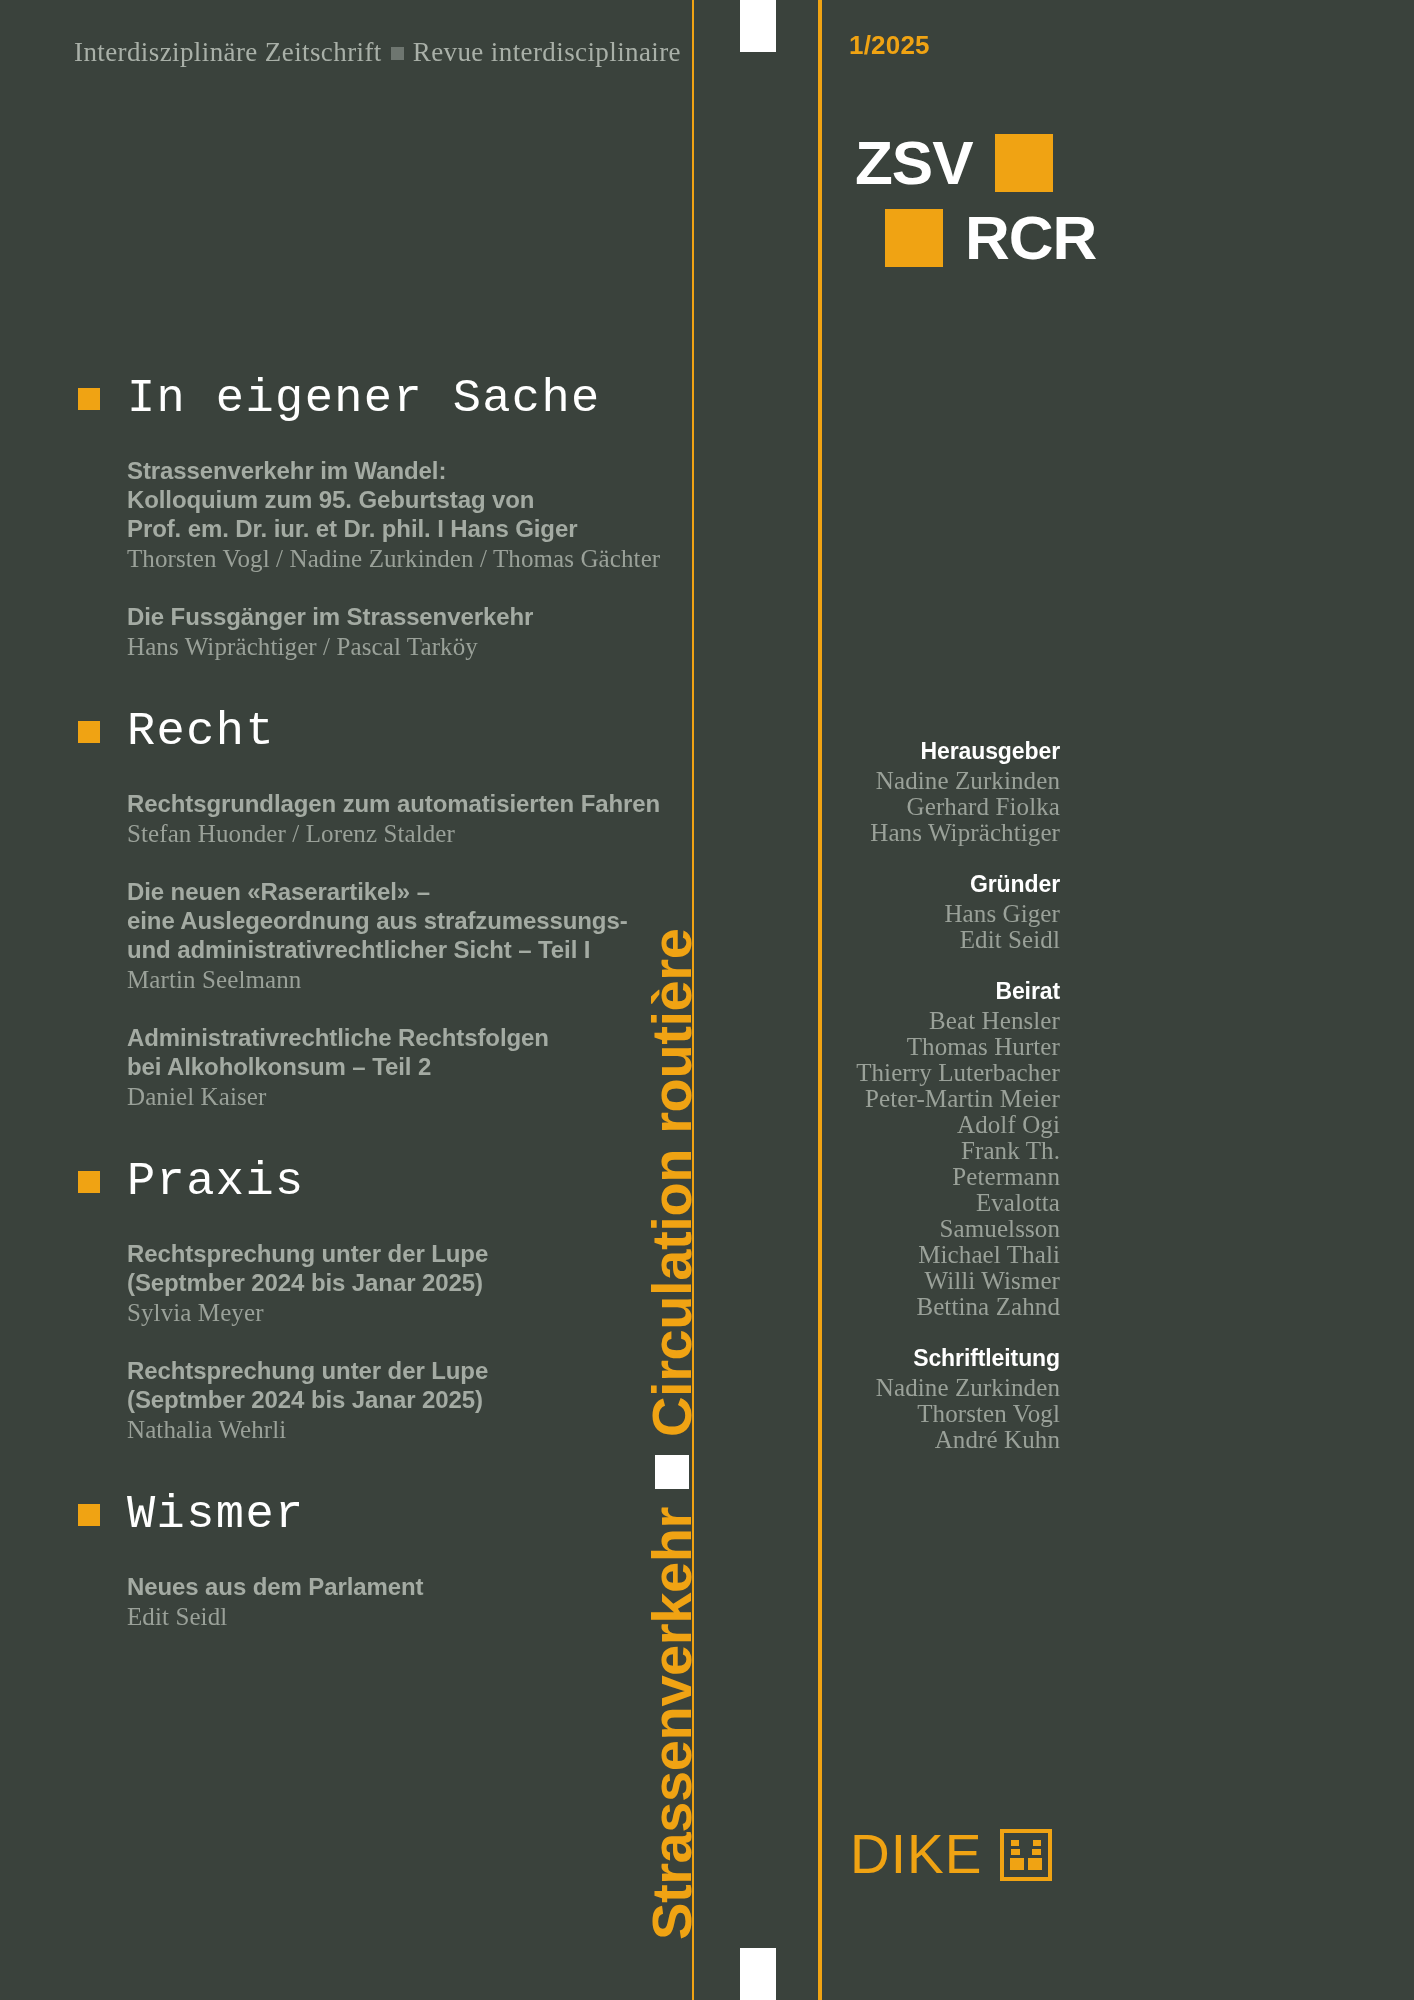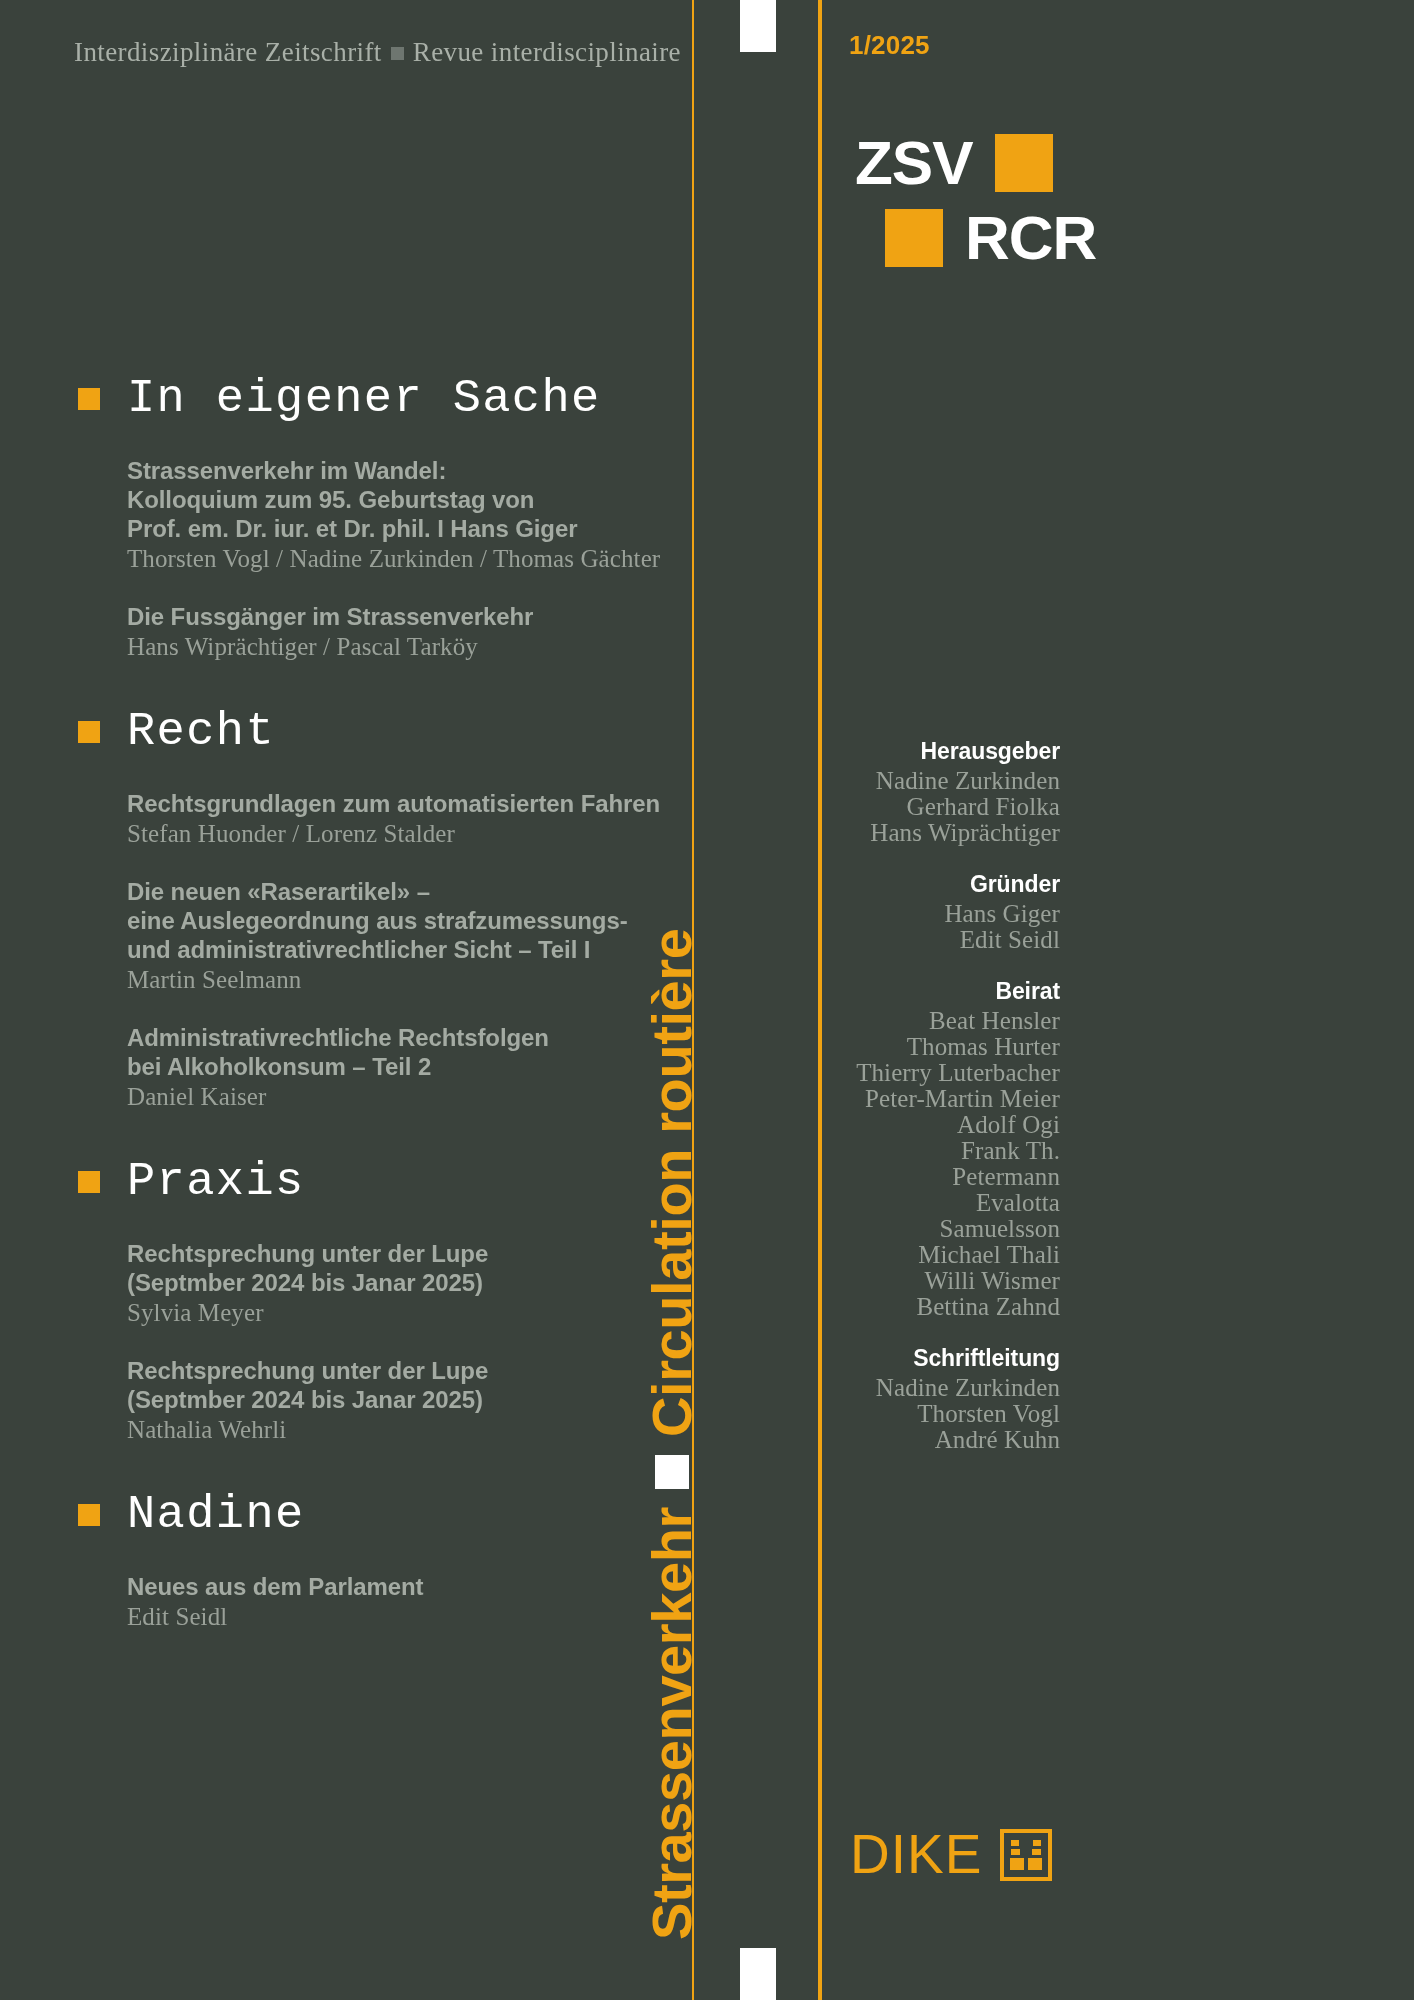--- a/index.html
+++ b/index.html
@@ -331,7 +331,7 @@
       <div class="section">
         <div class="sec-head">
           <span class="sec-bullet"></span>
-          <span class="sec-title">Nadine</span>
+          <span class="sec-title">Wismer</span>
         </div>
         <div class="articles">
           <div class="article">

